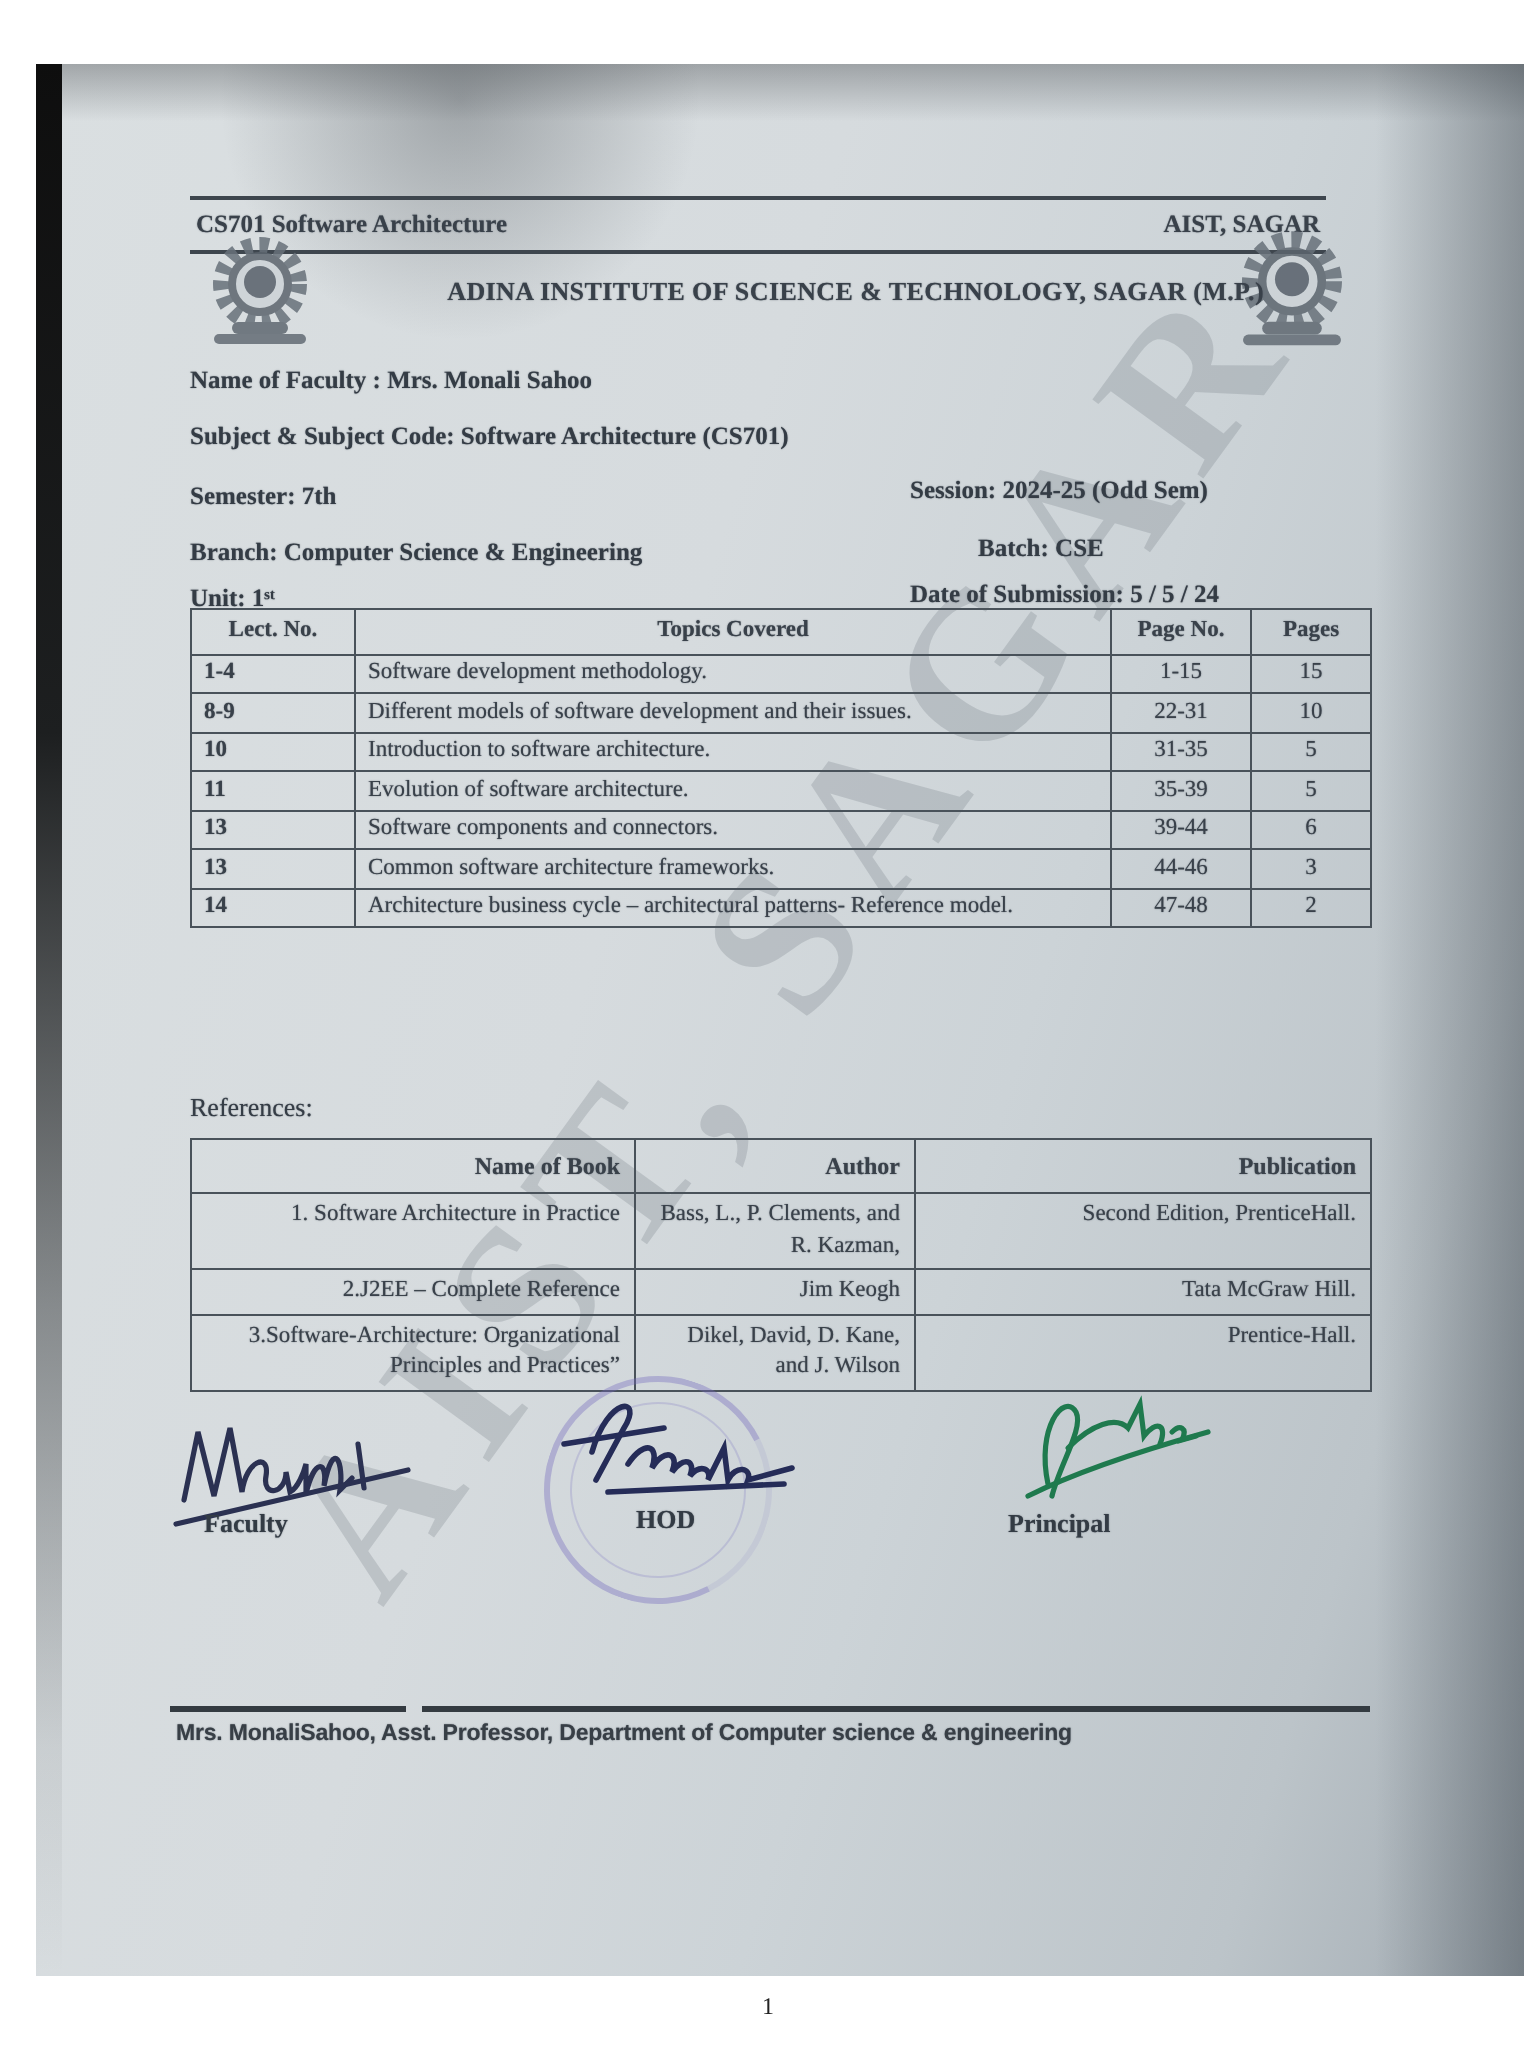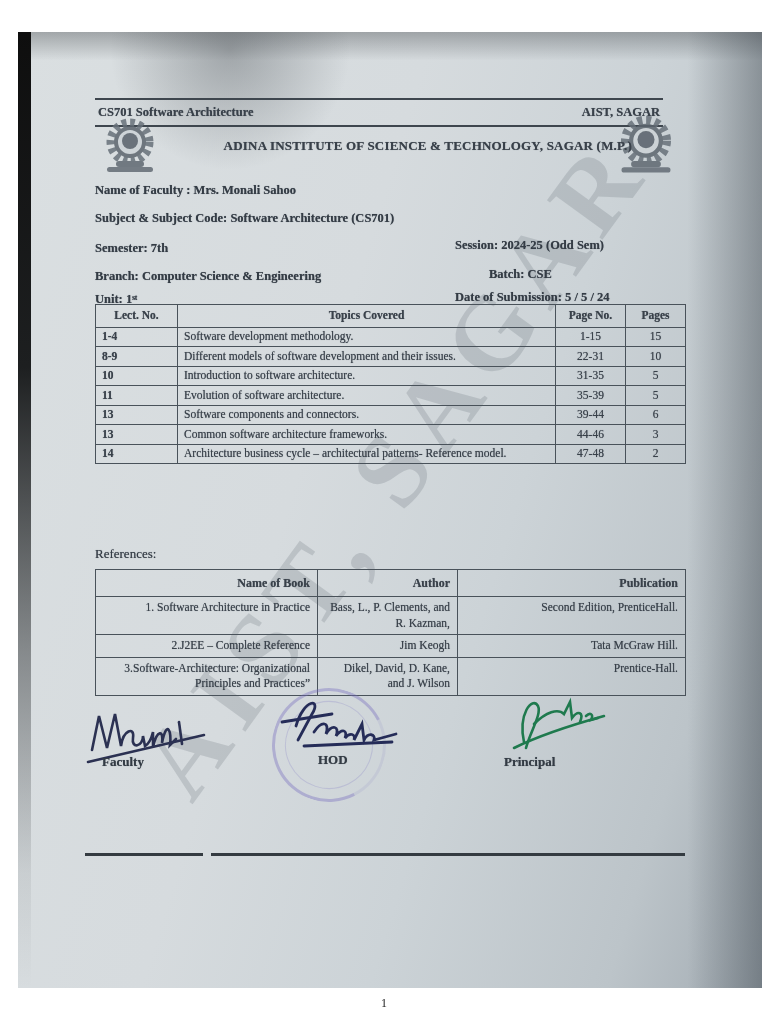--- a/index.html
+++ b/index.html
@@ -236,6 +236,7 @@
 
   <div class="rule-seg" style="left:67px;width:118px"></div>
   <div class="rule-seg" style="left:193px;width:474px"></div>
+  <div class="footer-text blur">Mrs. MonaliSahoo, Asst. Professor, Department of Computer science &amp; engineering</div>
 </div>
 
 <div class="page-num">1</div>

